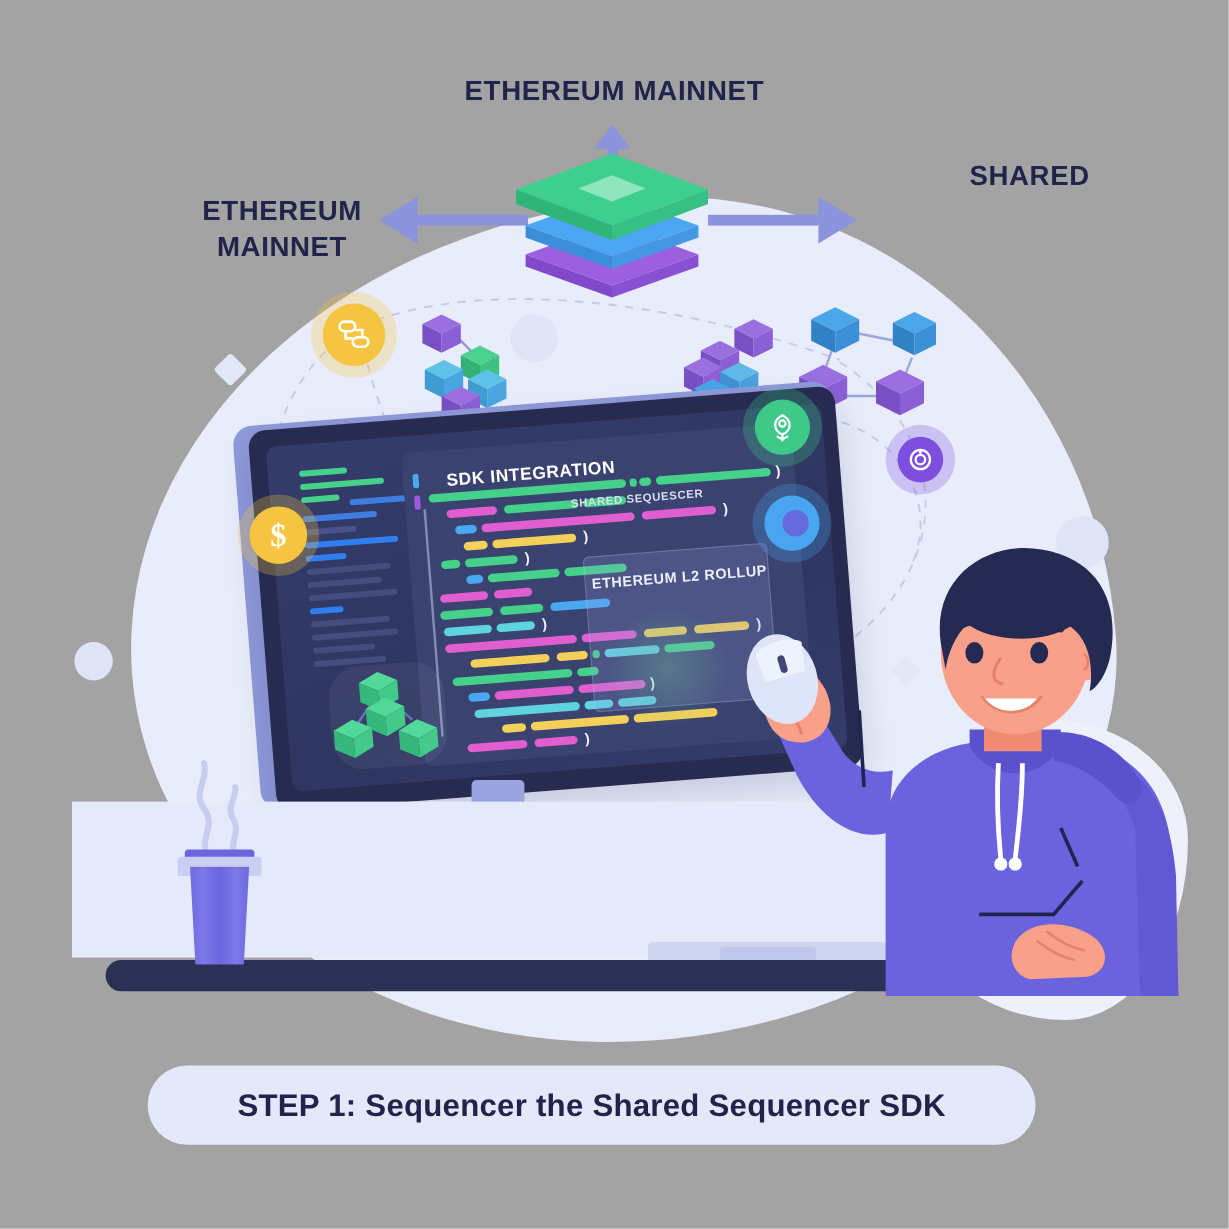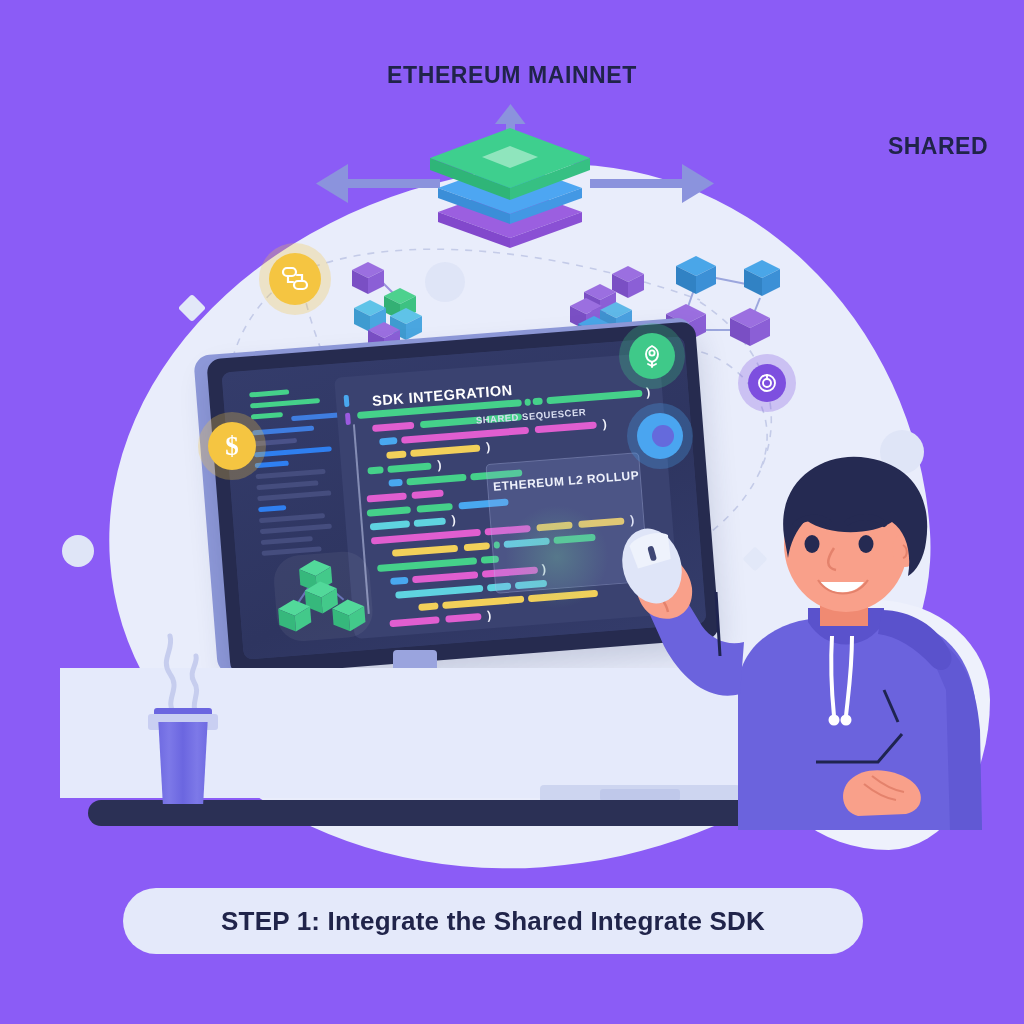--- a/index.html
+++ b/index.html
@@ -4,7 +4,7 @@
 <style>
   html,body{margin:0;padding:0;background:#ffffff;}
   body{width:1024px;height:1024px;overflow:hidden;font-family:"Liberation Sans",sans-serif;}
-  #stage{position:relative;width:1024px;height:1024px;background:#8b5cf6;}
+  #stage{position:relative;width:1024px;height:1024px;background:#a3a3a3;}
 
   
   .blob{position:absolute;background:#e8ecfa;}

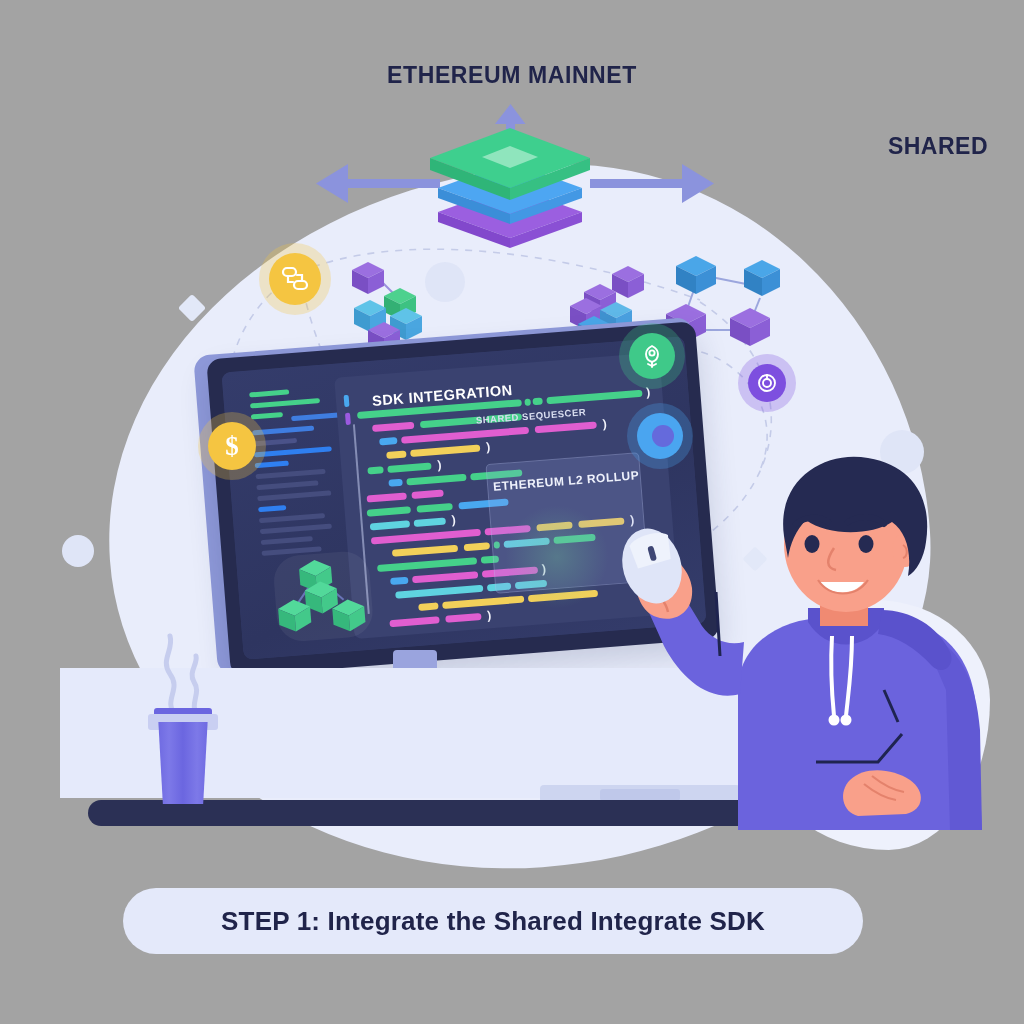--- a/index.html
+++ b/index.html
@@ -31,7 +31,7 @@
     font-size:23px;font-weight:700;letter-spacing:.5px;color:#20244a;line-height:1.32;
   }
   #label-right{
-    position:absolute;left:728px;top:131px;width:260px;text-align:right;
+    position:absolute;left:728px;top:131px;width:260px;text-align:center;
     font-size:23px;font-weight:700;letter-spacing:.5px;color:#20244a;line-height:1.32;
   }
 

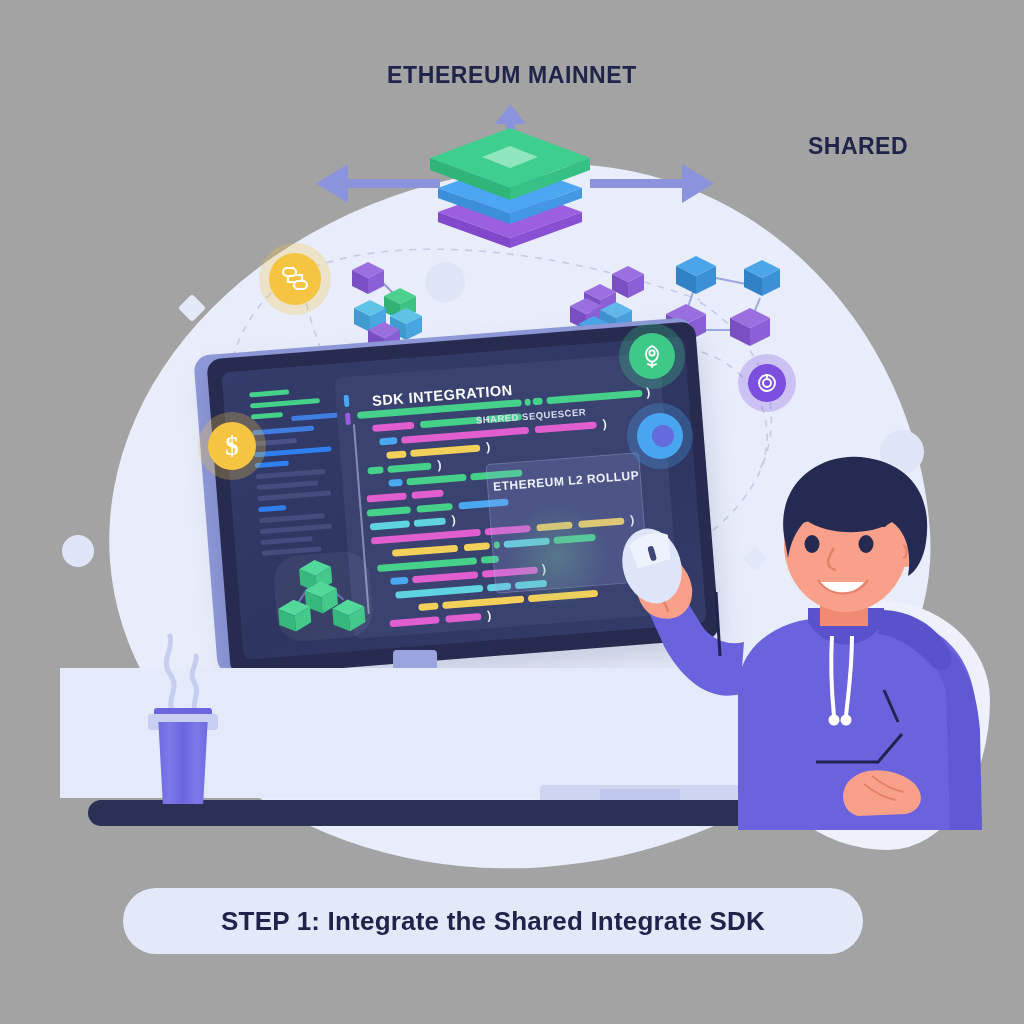--- a/index.html
+++ b/index.html
@@ -151,6 +151,10 @@
 
   <div id="label-top">ETHEREUM MAINNET</div>
 
+  <div id="label-left">
+    <div>ETHEREUM</div>
+    <div>MAINNET</div>
+  </div>
 
   <div id="label-right">
     <div>SHARED</div>

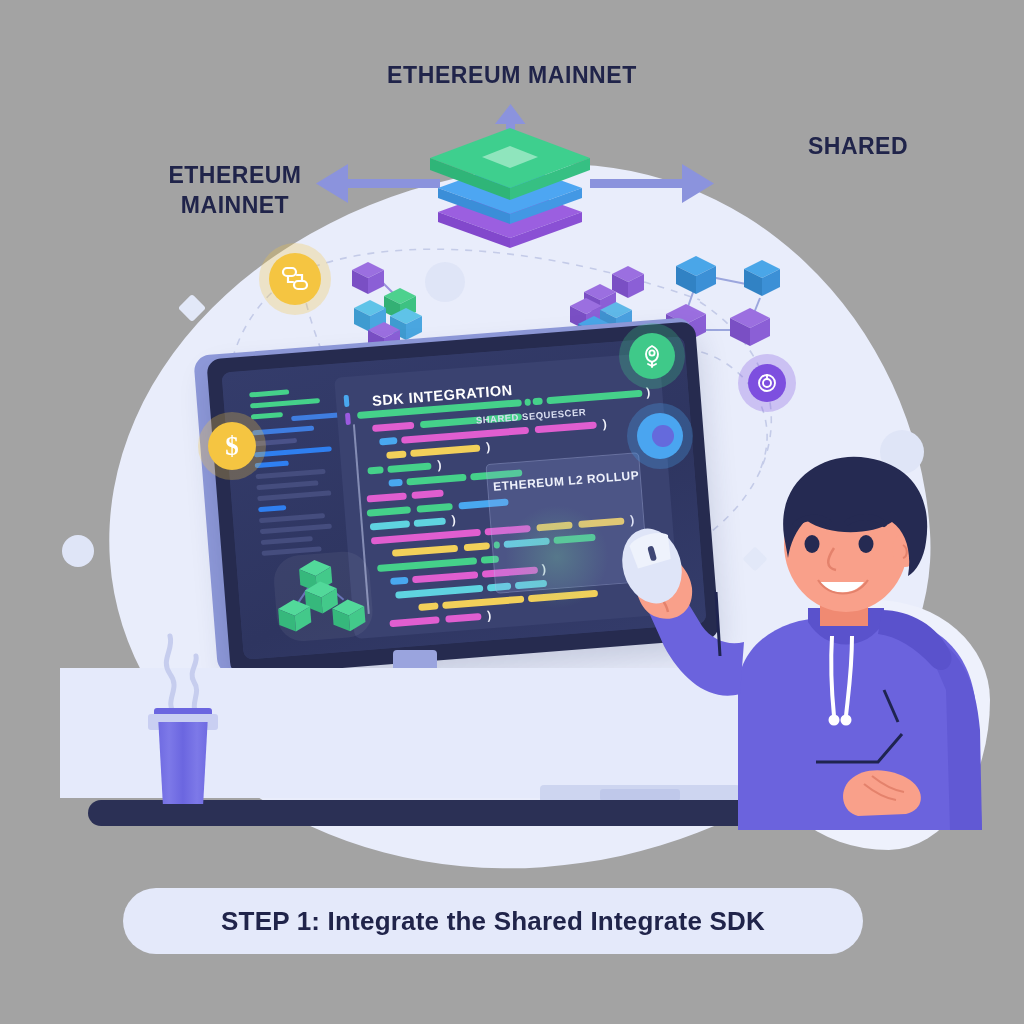--- a/index.html
+++ b/index.html
@@ -545,7 +545,7 @@
   </div>
 
   <div id="caption-pill">
-    <span id="caption-text">STEP 1: Integrate the Shared Integrate SDK</span>
+    <span id="caption-text">STEP 1: Sequencer the Shared Sequencer SDK</span>
   </div>
 
 </div>

